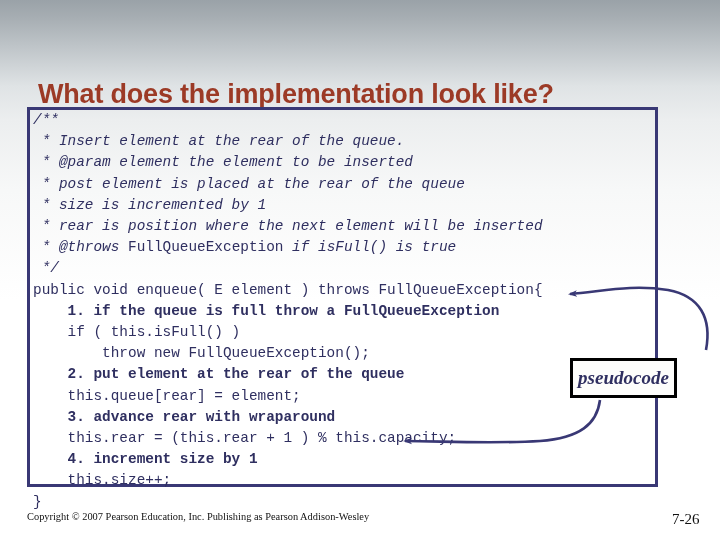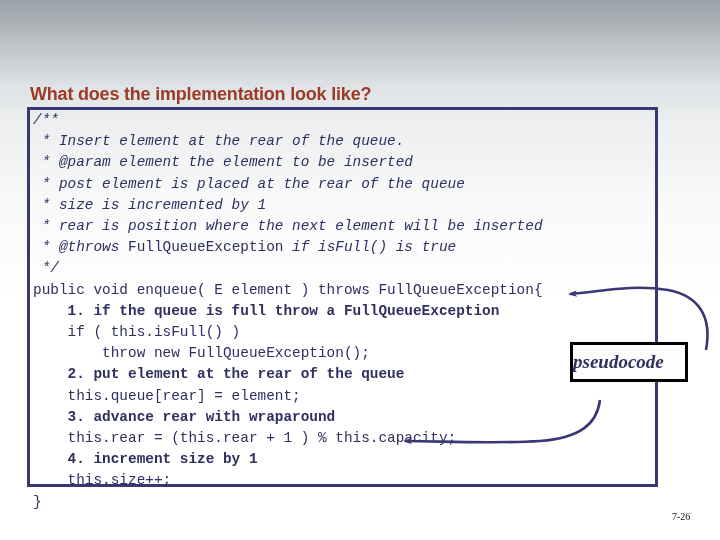--- a/index.html
+++ b/index.html
@@ -33,10 +33,10 @@
   
   #title {
     position: absolute;
-    left: 30px;
+    left: 38px;
     top: 63px;
     width: 660px;
-    font-size: 18px;
+    font-size: 27px;
     line-height: 30px;
     color: #9c3a26;
     letter-spacing: -0.2px;

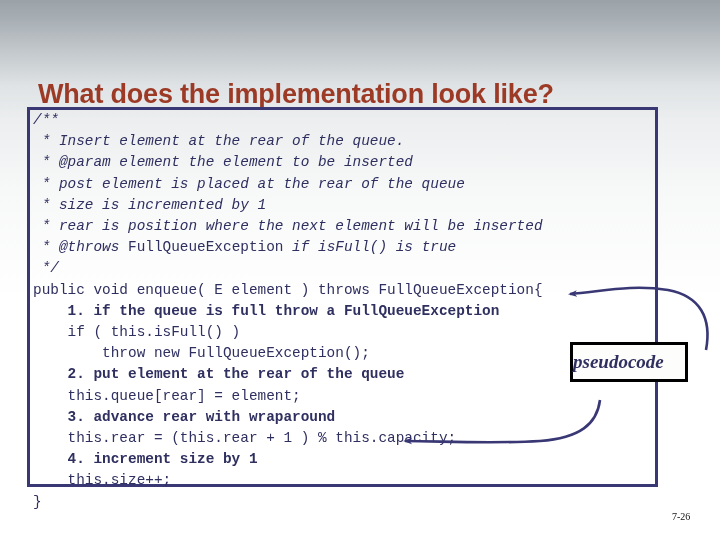--- a/index.html
+++ b/index.html
@@ -75,15 +75,15 @@
   #pseudocode-box {
     position: absolute;
     left: 570px;
-    top: 342px;
-    width: 118px;
+    top: 358px;
+    width: 107px;
     height: 40px;
     border: 3px solid #000000;
     background: #fdfdfb;
     box-sizing: border-box;
     display: flex;
     align-items: center;
-    justify-content: flex-start;
+    justify-content: center;
     z-index: 4;
   }
   #pseudocode-label {

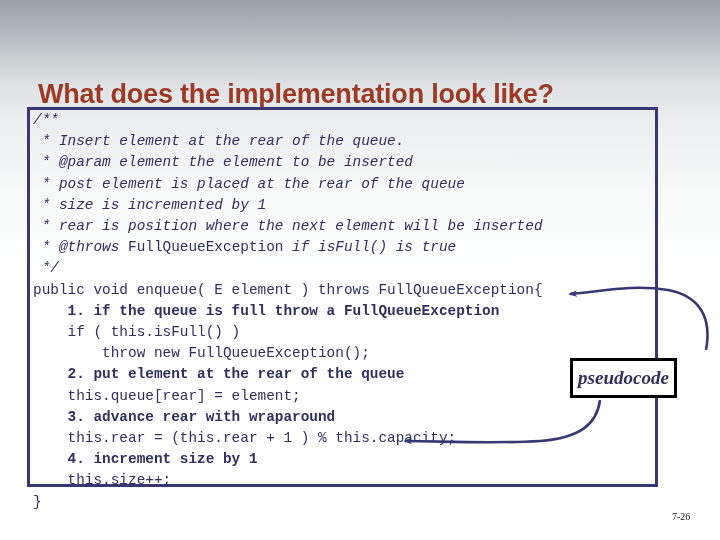--- a/index.html
+++ b/index.html
@@ -148,6 +148,7 @@
     <span id="pseudocode-label">pseudocode</span>
   </div>
 
+  <div id="footer-copyright">Copyright © 2007 Pearson Education, Inc. Publishing as Pearson Addison-Wesley</div>
 
   <div id="footer-pagenum">7-26</div>
 

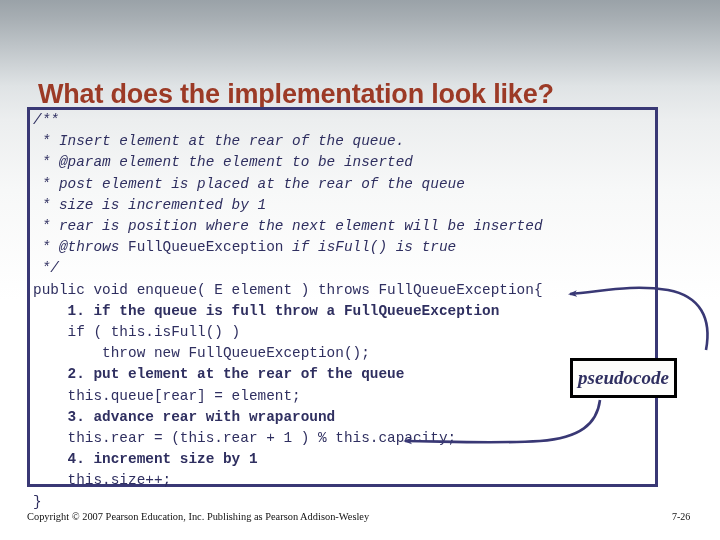--- a/index.html
+++ b/index.html
@@ -118,7 +118,7 @@
     left: 672px;
     top: 511px;
     font-family: "Liberation Serif", "DejaVu Serif", serif;
-    font-size: 10px;
+    font-size: 15px;
     color: #111111;
     white-space: nowrap;
   }

